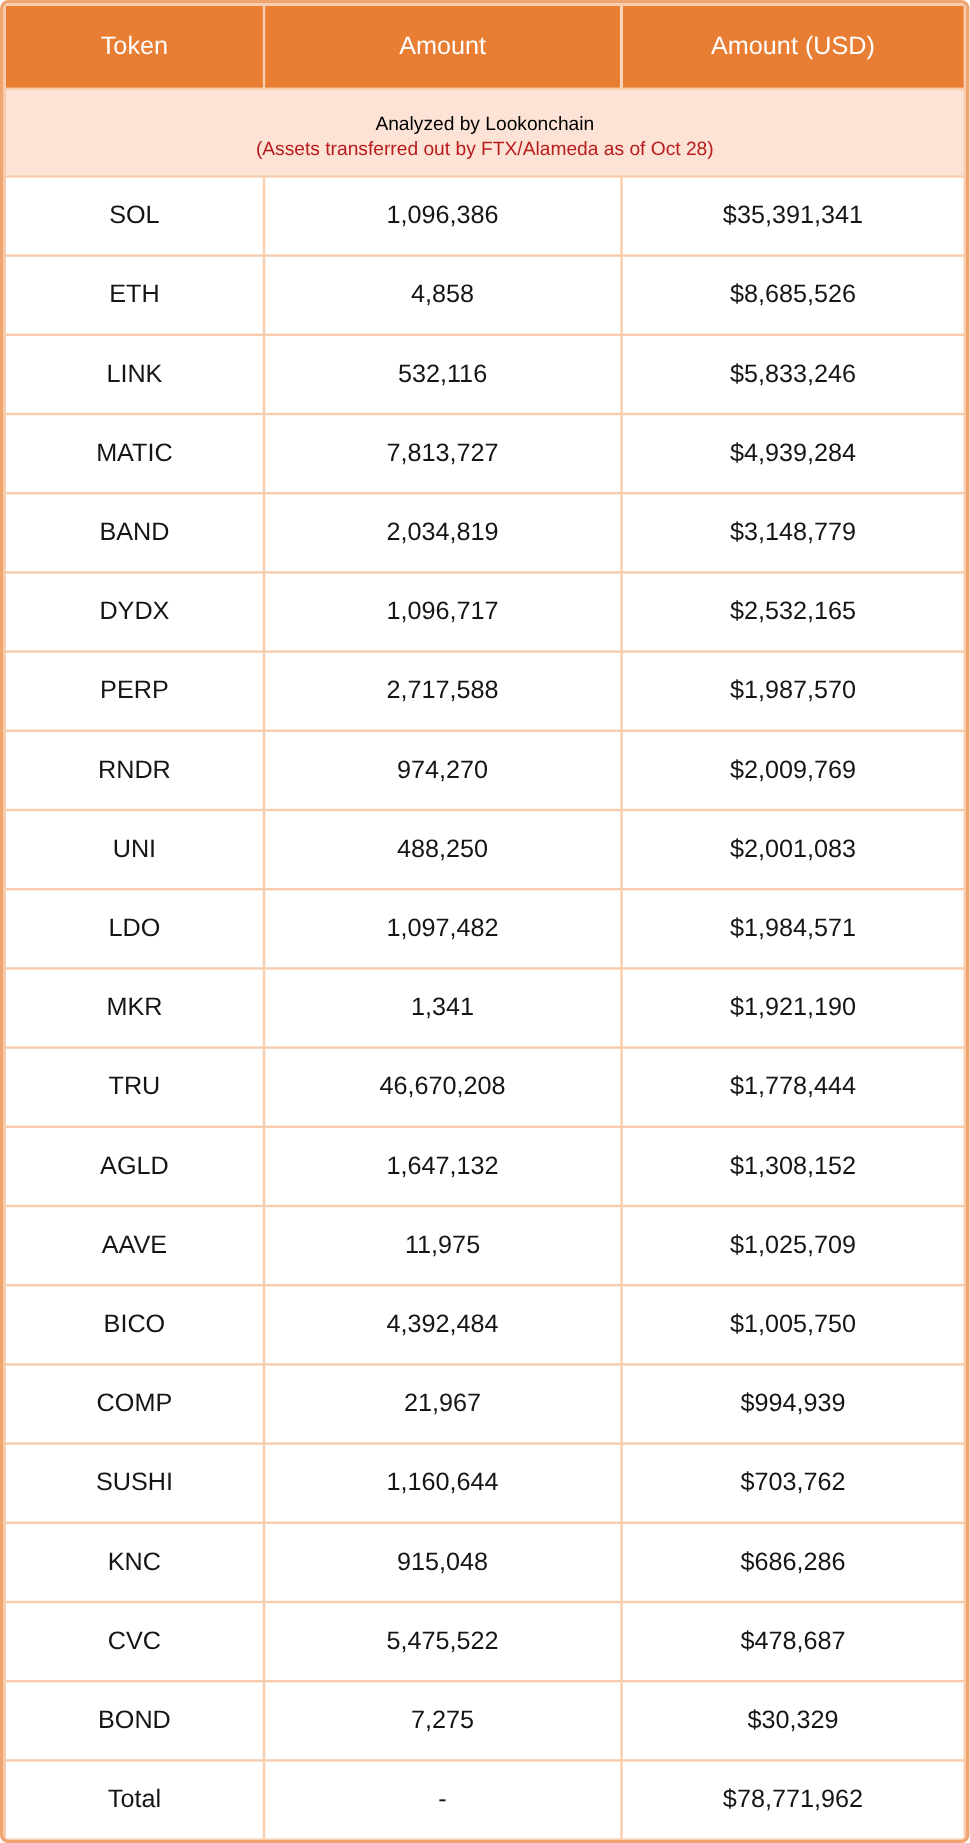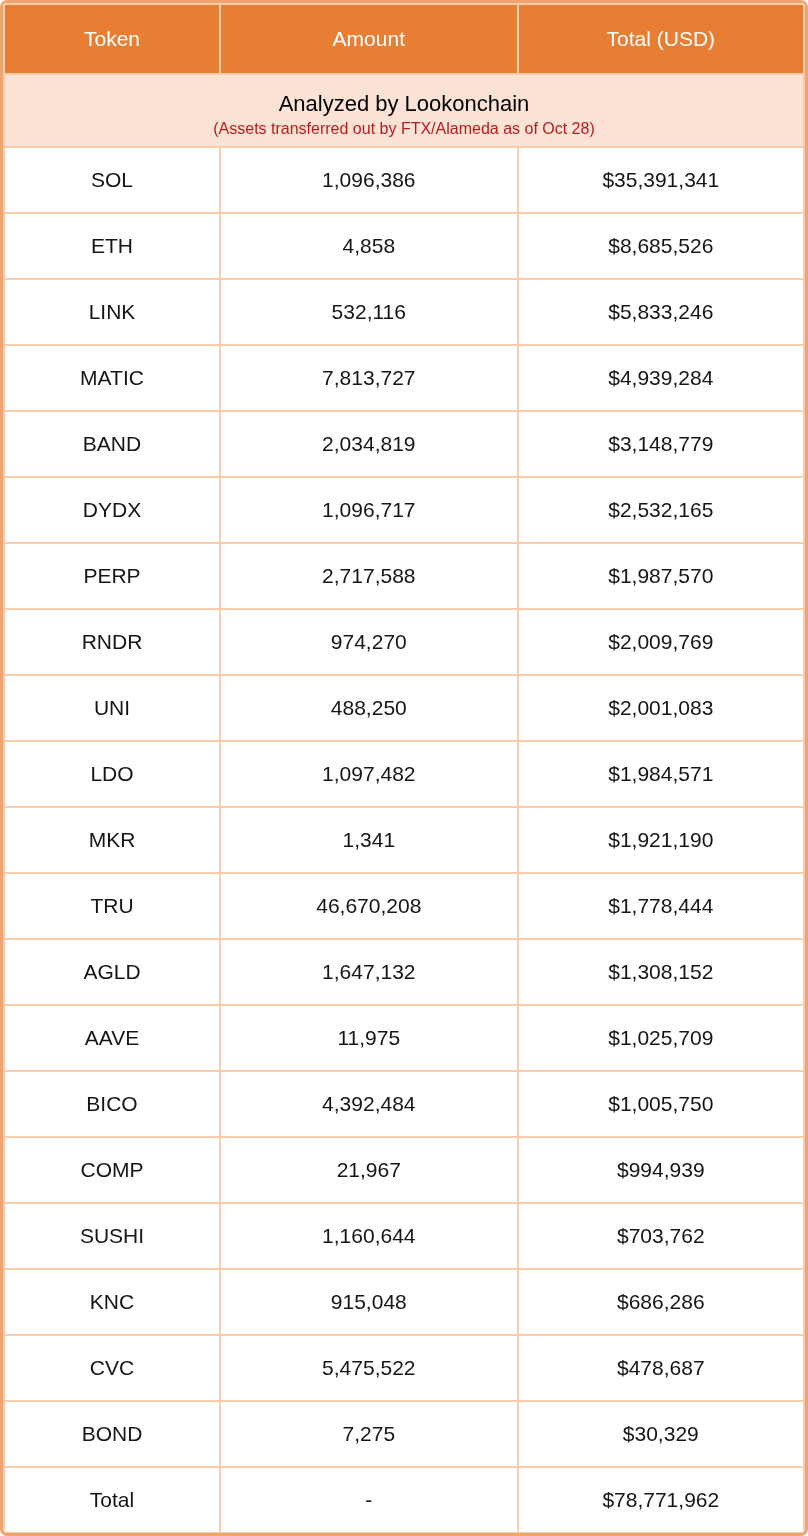--- a/index.html
+++ b/index.html
@@ -78,7 +78,7 @@
       <tr>
         <th>Token</th>
         <th>Amount</th>
-        <th>Total (USD)</th>
+        <th>Amount (USD)</th>
       </tr>
     </thead>
     <tbody>

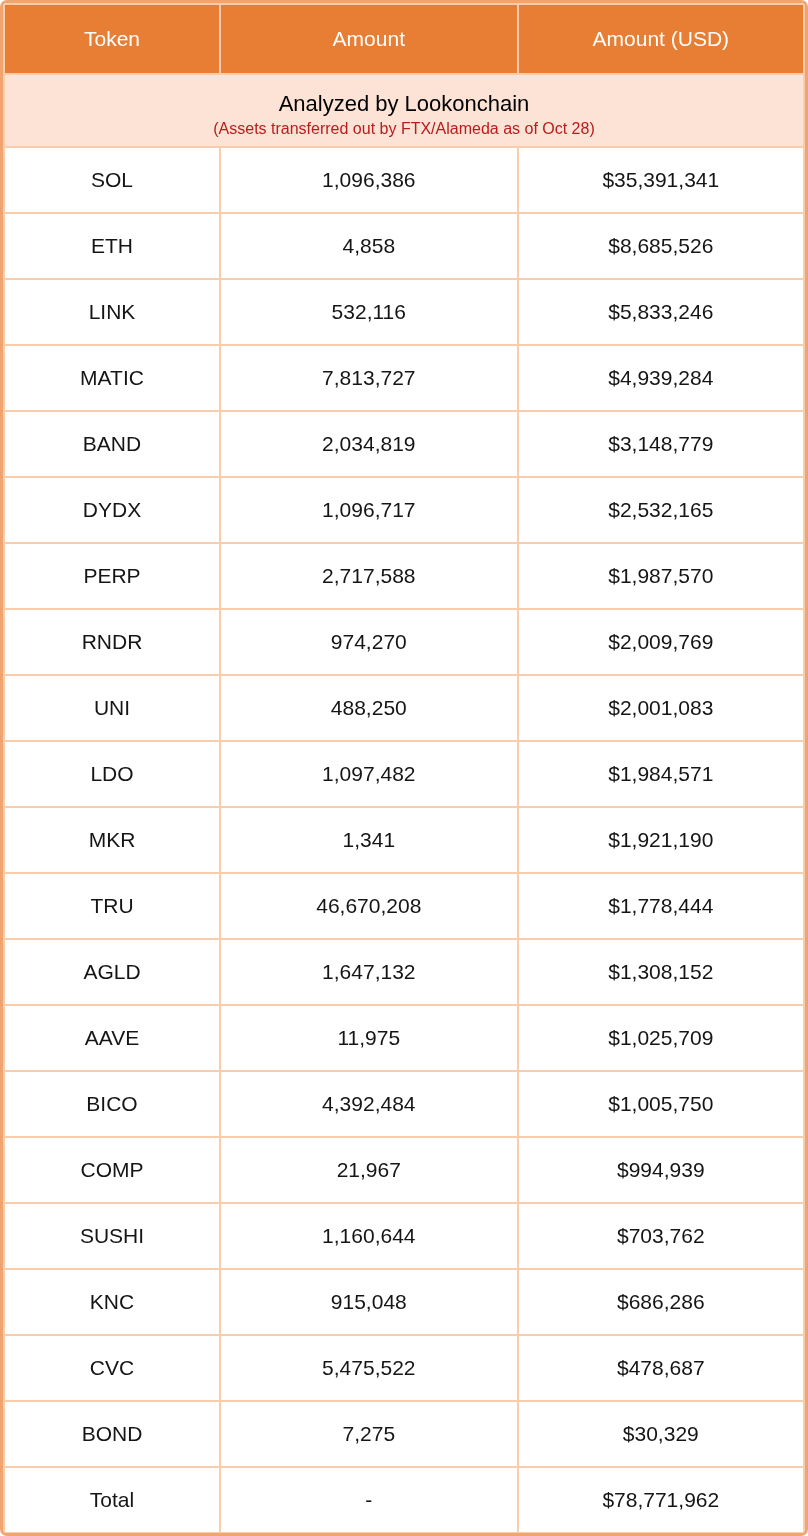--- a/index.html
+++ b/index.html
@@ -51,7 +51,7 @@
     padding-top:6px;
   }
   .caption-title{
-    font-size:22px;
+    font-size:16px;
     font-weight:400;
     color:#000;
     line-height:1.35;

